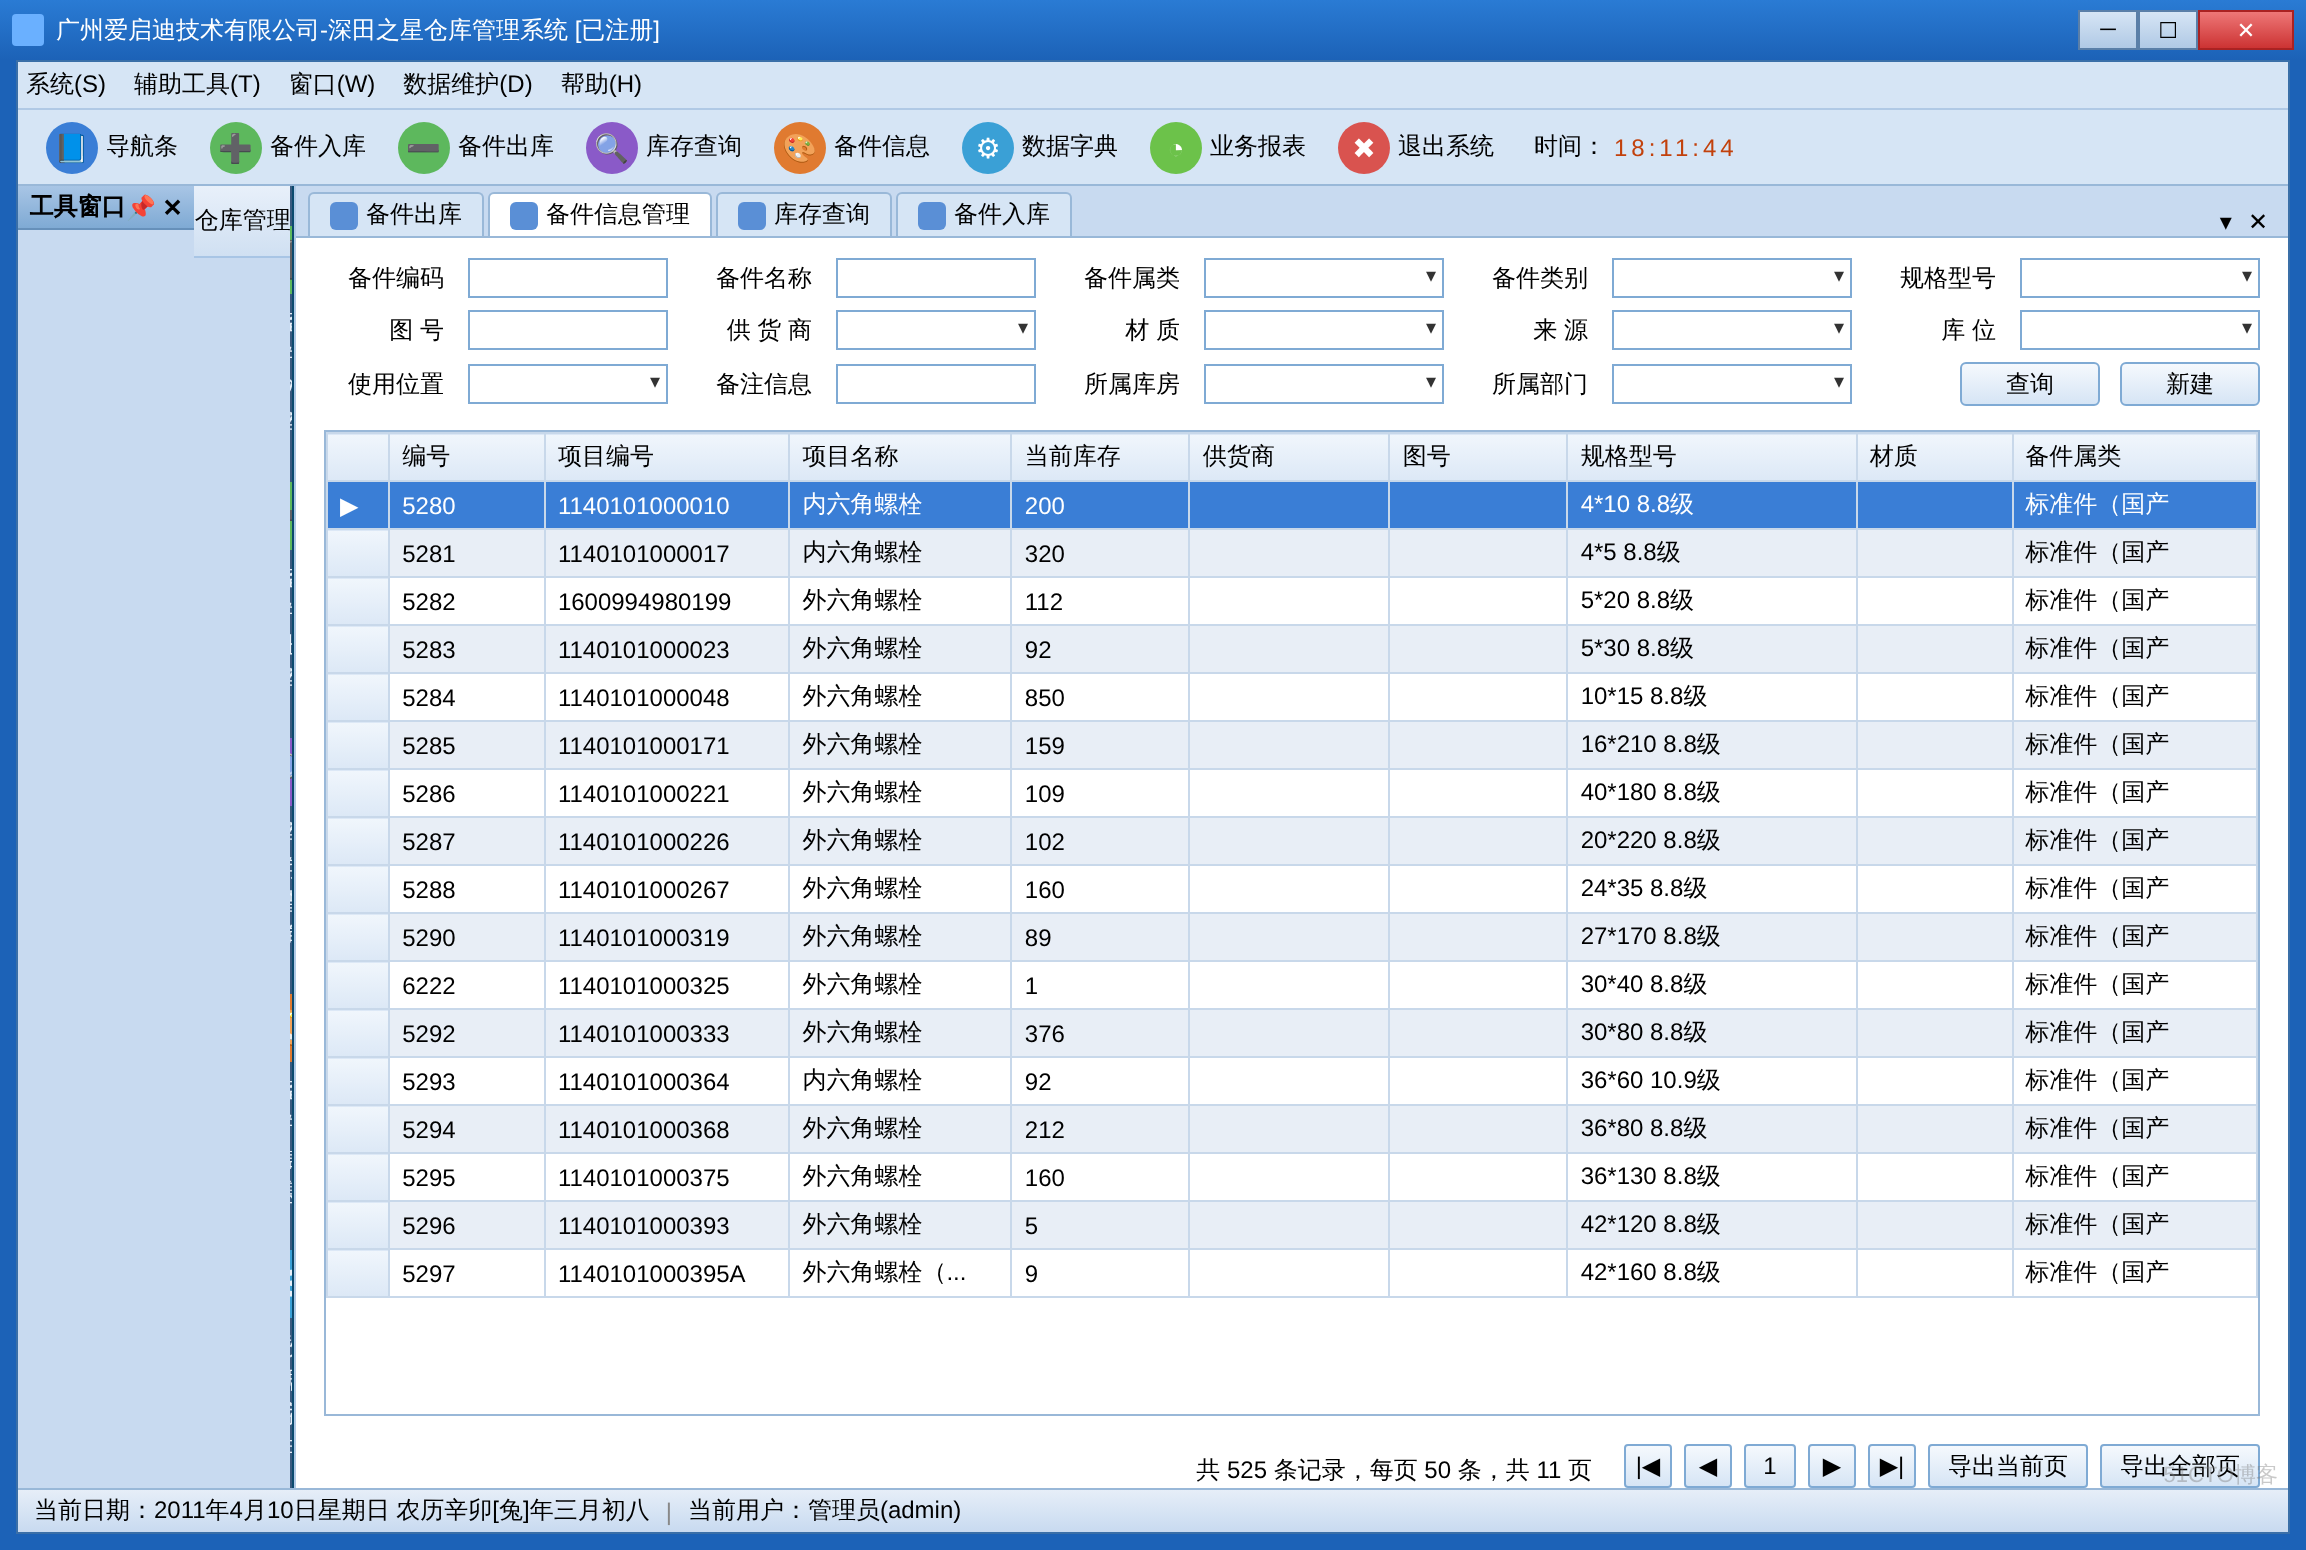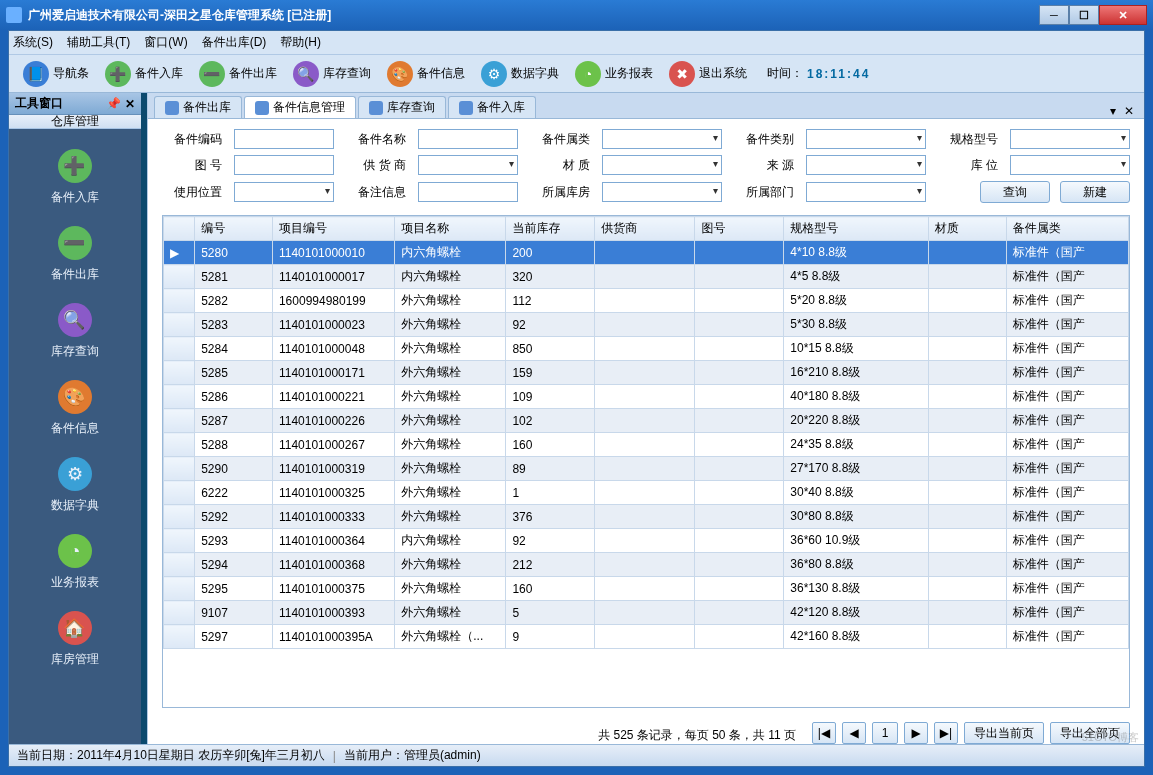--- a/index.html
+++ b/index.html
@@ -5,7 +5,7 @@
 * { box-sizing: border-box; margin: 0; padding: 0; font-family: "Microsoft YaHei", SimSun, sans-serif; font-size: 12px; }
 body { background: #5a8fd6; overflow: hidden; }
 .window { width: 1153px; height: 775px; background: #1c62b7; position: relative; }
-.titlebar { height: 30px; background: linear-gradient(#2a7bd4, #1c62b7); display: flex; align-items: center; padding: 0 6px; font-weight: bold; }
+.titlebar { height: 30px; background: linear-gradient(#2a7bd4, #1c62b7); display: flex; align-items: center; padding: 0 6px; }
 .titlebar-icon { width: 16px; height: 16px; background: #6ab0ff; border-radius: 2px; margin-right: 6px; }
 .titlebar-text { color: #fff; flex: 1; }
 .win-btns { display: flex; gap: 0; }

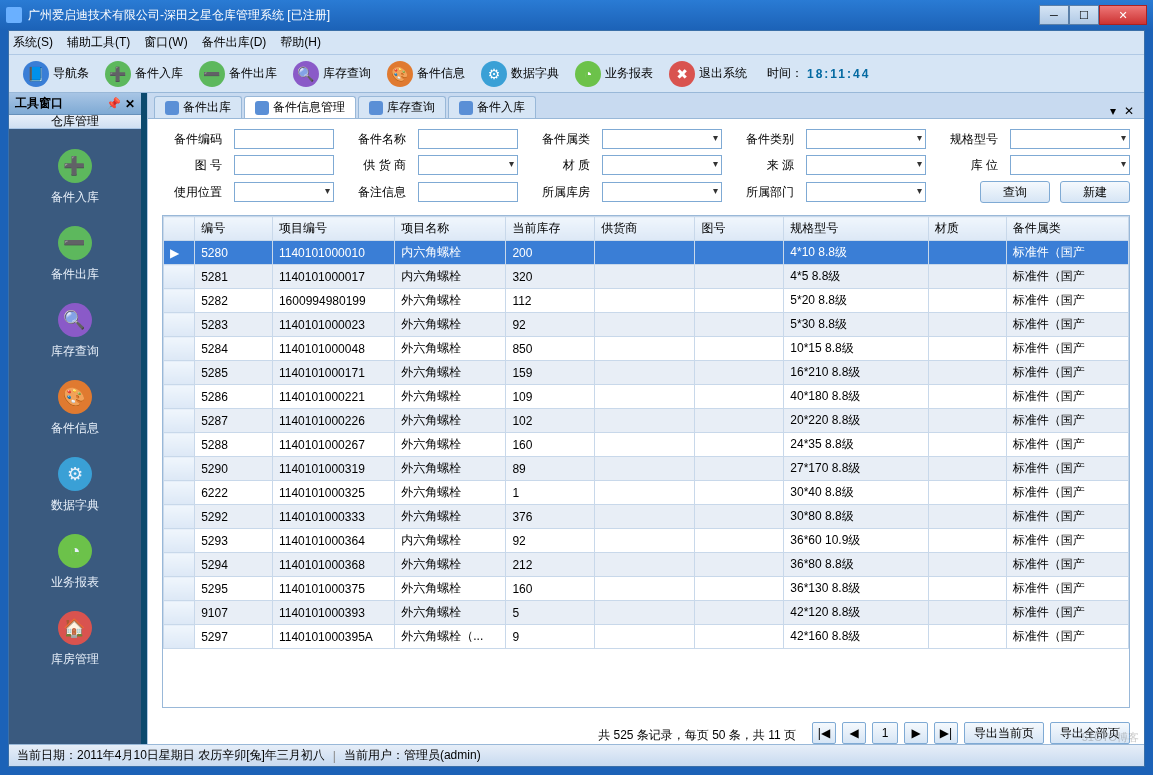--- a/index.html
+++ b/index.html
@@ -77,7 +77,7 @@
       <span>系统(S)</span>
       <span>辅助工具(T)</span>
       <span>窗口(W)</span>
-      <span>备件出库(D)</span>
+      <span>数据维护(D)</span>
       <span>帮助(H)</span>
     </div>
 

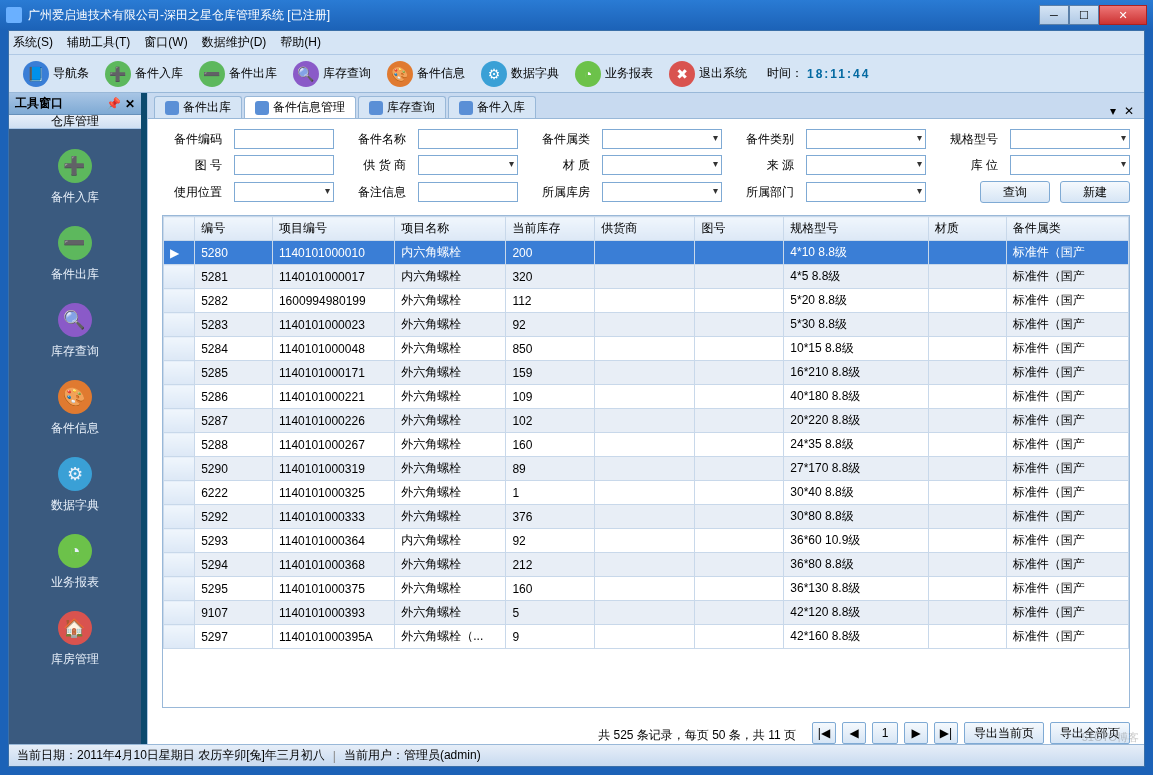--- a/index.html
+++ b/index.html
@@ -54,7 +54,7 @@
 .pager input { width: 26px; text-align: center; }
 .pager .exp { width: 80px; }
 .statusbar { height: 22px; background: linear-gradient(#e6eef8,#c8daf0); border-top: 1px solid #99b8d8; display: flex; align-items: center; padding: 0 8px; gap: 8px; }
-.time { color: #0369a1; font-weight: bold; letter-spacing: 2px; }
+.time { color: #c2410c; font-weight: normal; letter-spacing: 2px; }
 .sep { color: #888; }
 .watermark { position: absolute; right: 14px; bottom: 30px; color: rgba(120,120,120,0.4); font-size: 11px; }
 </style>

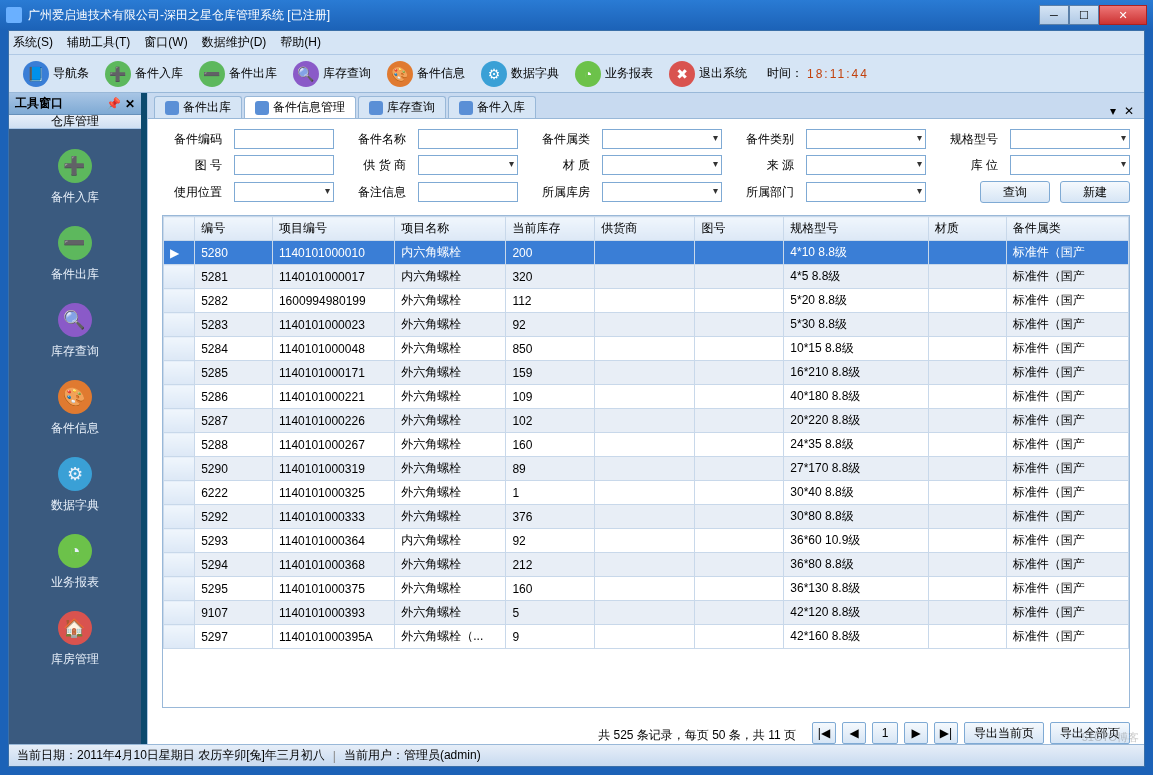--- a/index.html
+++ b/index.html
@@ -20,7 +20,7 @@
 .body-row { display: flex; height: calc(100% - 62px - 22px); }
 .sidebar-head { background: linear-gradient(#a8c5e5,#7faad4); height: 22px; display: flex; align-items: center; padding: 0 6px; font-weight: bold; border-bottom: 1px solid #6690ba; }
 .sidebar-head .pin { margin-left: auto; }
-.sidebar { width: 170px; background: #c8daf0; border-right: 6px solid #0c4a6e; display: flex; flex-direction: column; }
+.sidebar { width: 170px; background: #c8daf0; border-right: 1px solid #0c4a6e; display: flex; flex-direction: row; }
 .sidebar-title { background: linear-gradient(#e8f0fa,#d0e0f2); height: 14px; display: flex; align-items: center; justify-content: center; border-bottom: 1px solid #a8c5e5; }
 .nav-area { flex: 1; background: #3a5a7f; padding: 10px 0; overflow: auto; }
 .nav-item { display: flex; flex-direction: column; align-items: center; color: #e8f0fa; padding: 10px 0; gap: 6px; }

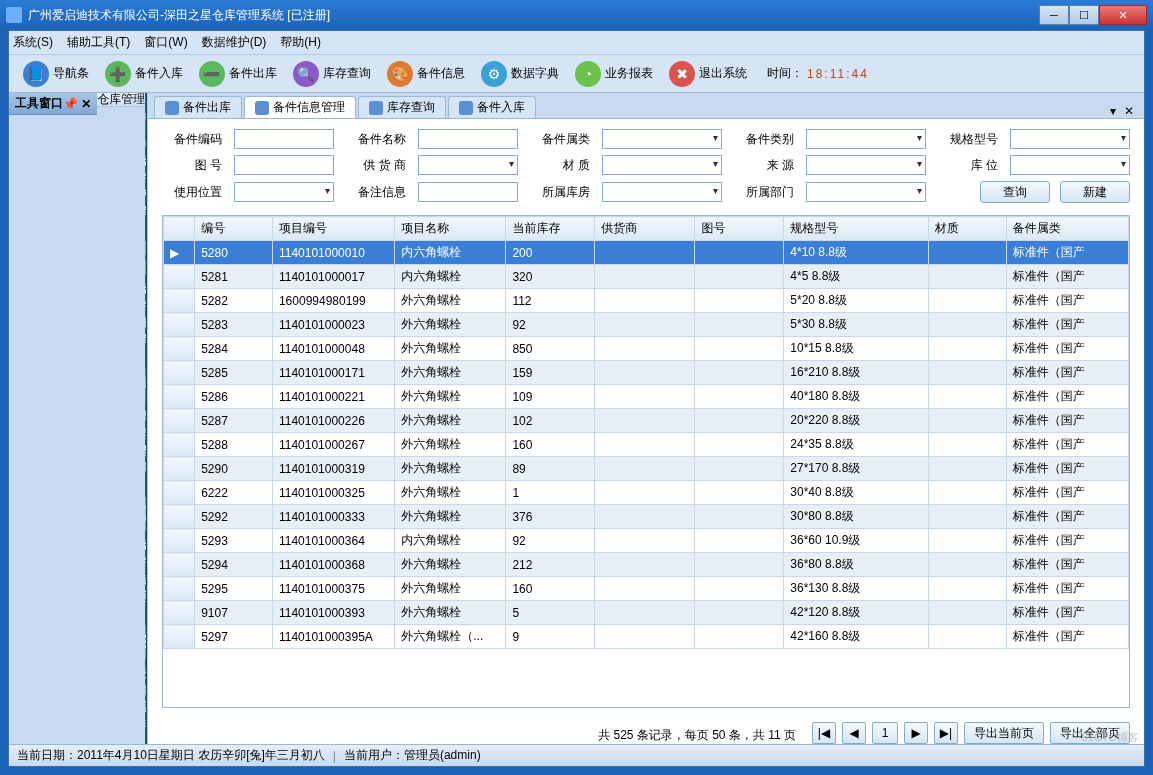--- a/index.html
+++ b/index.html
@@ -21,7 +21,7 @@
 .sidebar-head { background: linear-gradient(#a8c5e5,#7faad4); height: 22px; display: flex; align-items: center; padding: 0 6px; font-weight: bold; border-bottom: 1px solid #6690ba; }
 .sidebar-head .pin { margin-left: auto; }
 .sidebar { width: 170px; background: #c8daf0; border-right: 1px solid #0c4a6e; display: flex; flex-direction: row; }
-.sidebar-title { background: linear-gradient(#e8f0fa,#d0e0f2); height: 14px; display: flex; align-items: center; justify-content: center; border-bottom: 1px solid #a8c5e5; }
+.sidebar-title { background: linear-gradient(#e8f0fa,#d0e0f2); height: 36px; display: flex; align-items: center; justify-content: center; border-bottom: 1px solid #a8c5e5; }
 .nav-area { flex: 1; background: #3a5a7f; padding: 10px 0; overflow: auto; }
 .nav-item { display: flex; flex-direction: column; align-items: center; color: #e8f0fa; padding: 10px 0; gap: 6px; }
 .nav-icon { width: 34px; height: 34px; border-radius: 18px; display: flex; align-items: center; justify-content: center; font-size: 18px; }

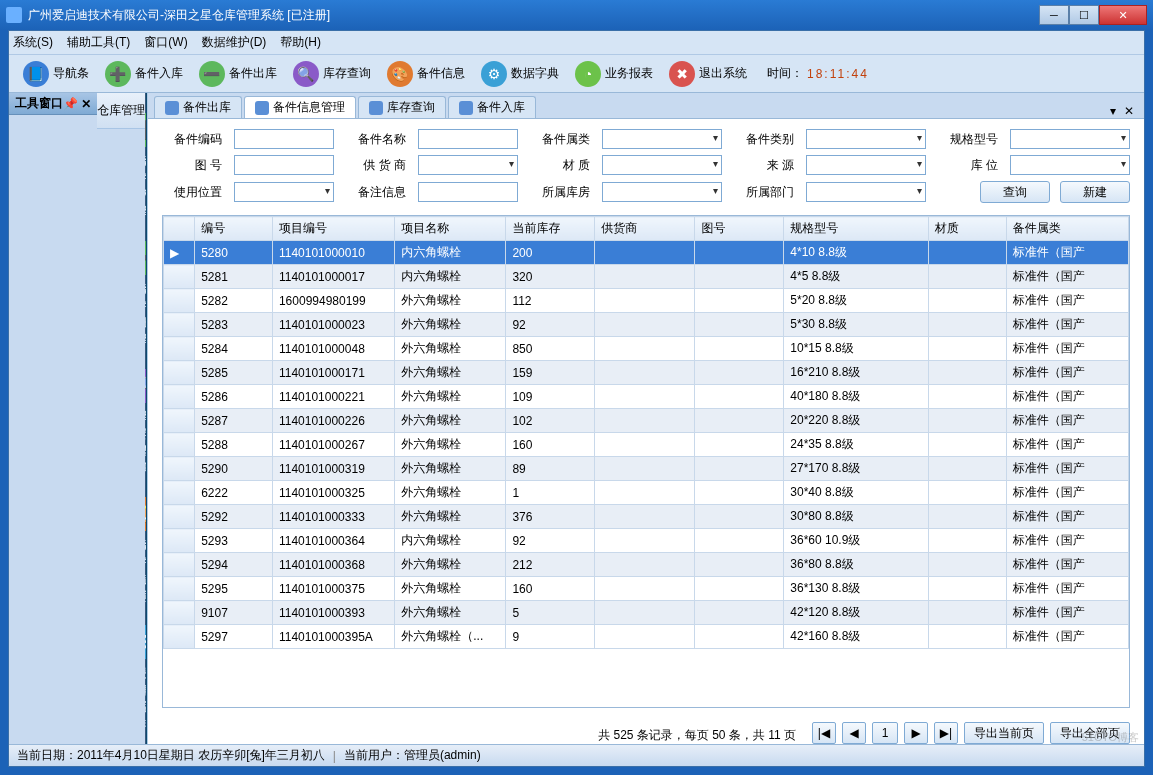--- a/index.html
+++ b/index.html
@@ -429,7 +429,7 @@
                   </tr>
                   <tr>
                     <td class="rowhdr"></td>
-                    <td>9107</td>
+                    <td>5296</td>
                     <td>1140101000393</td>
                     <td>外六角螺栓</td>
                     <td>5</td>

